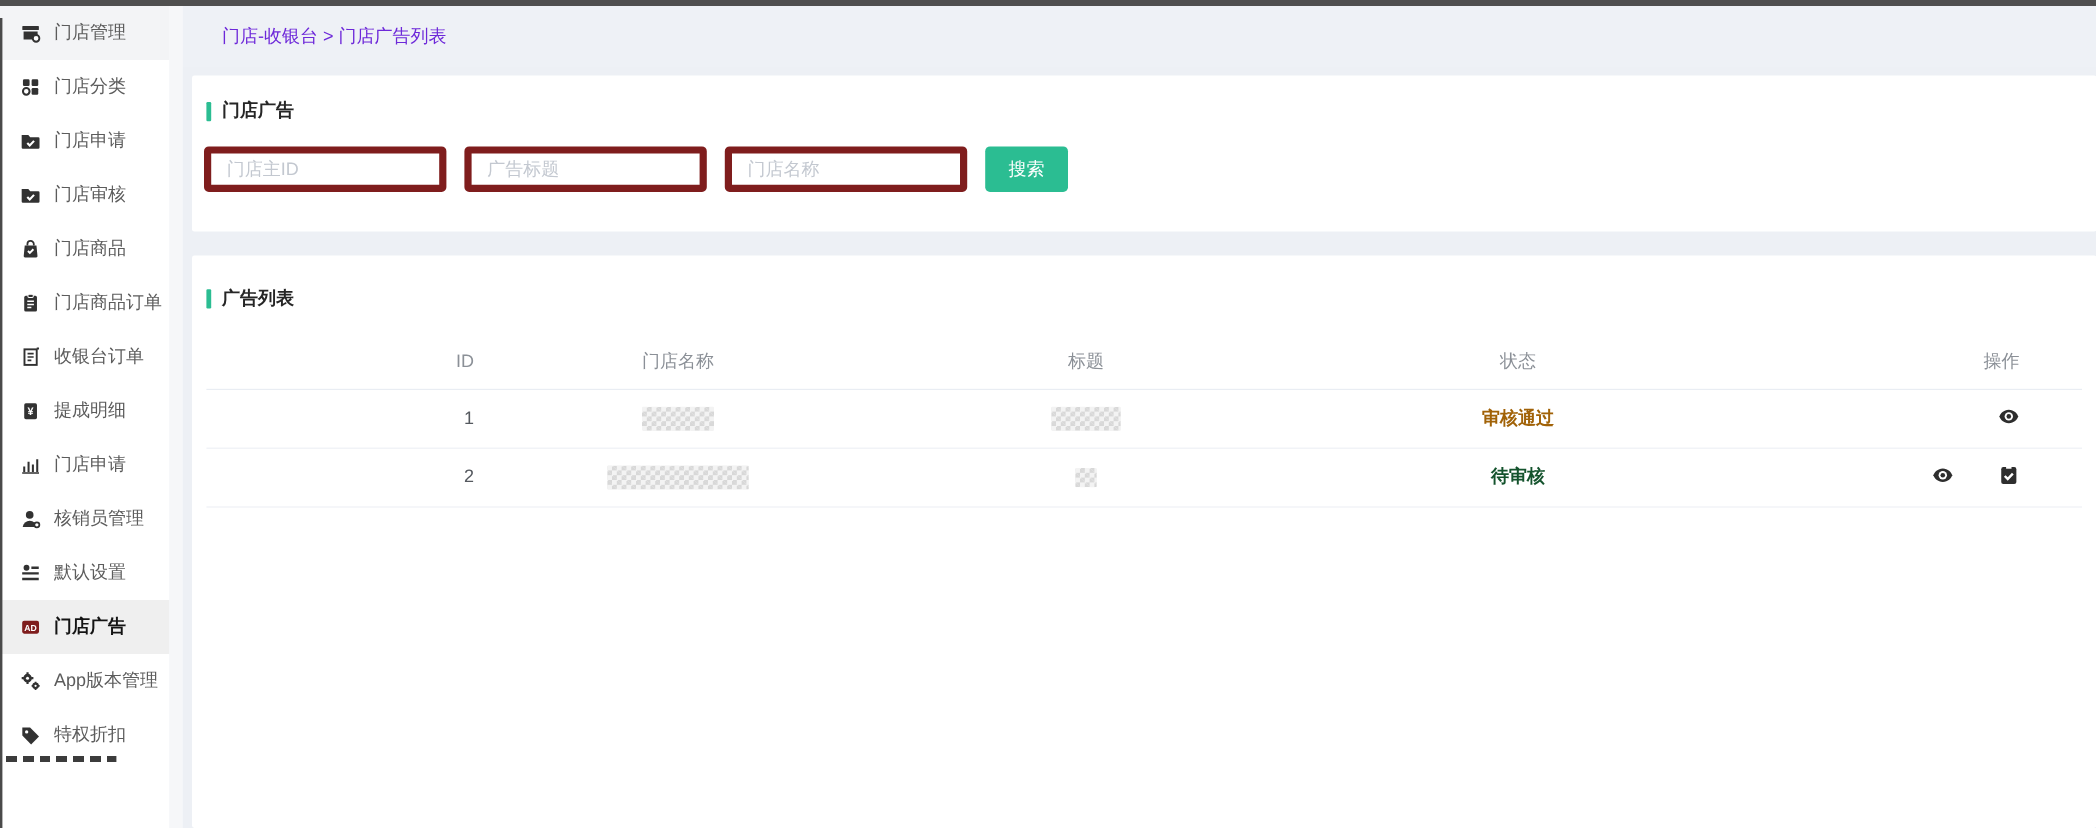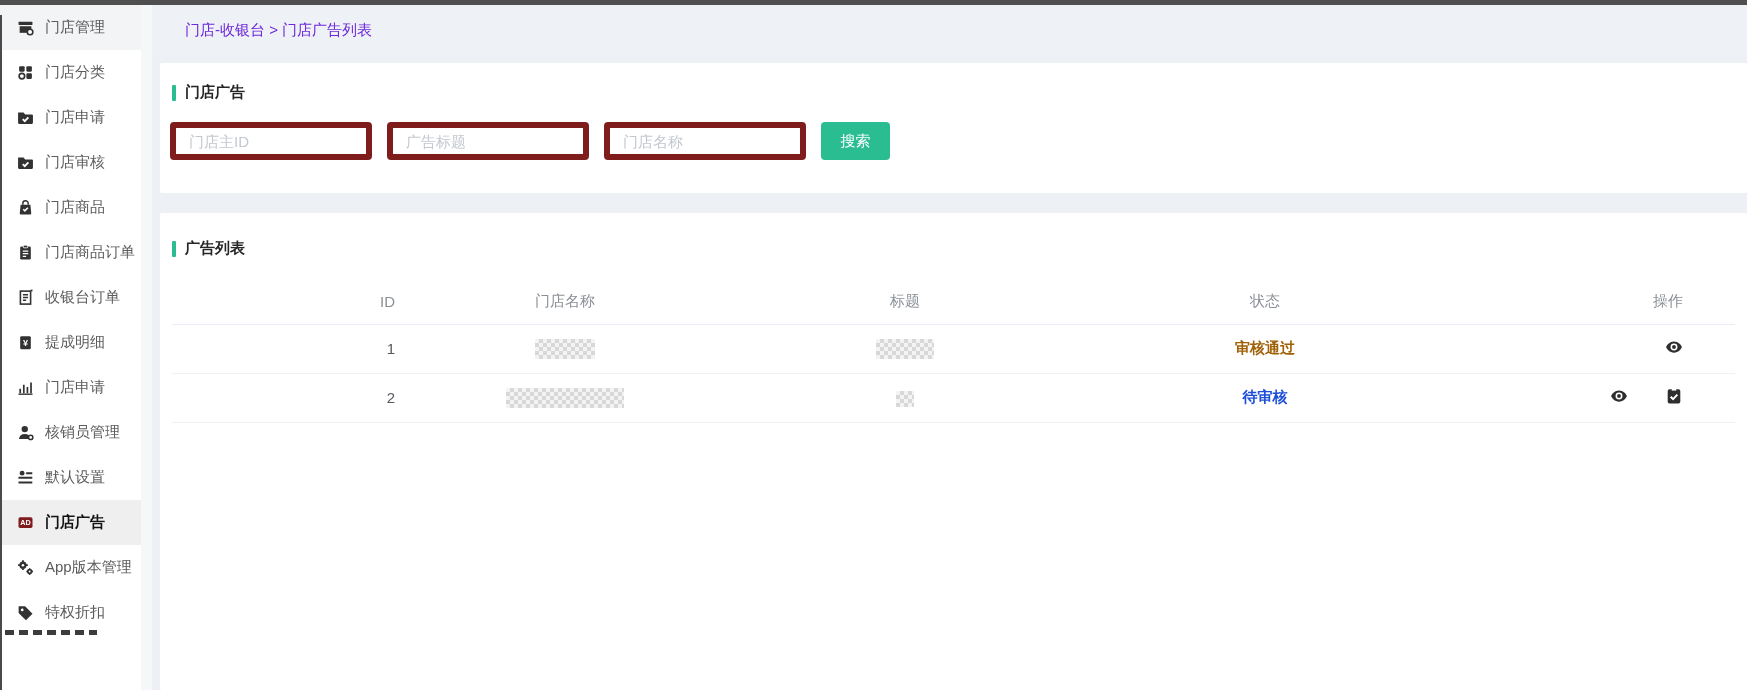--- a/index.html
+++ b/index.html
@@ -58,7 +58,7 @@
 
   .status { font-weight:bold; }
   .status-approved { color:#a16207; }
-  .status-pending  { color:#1d4ed8; }
+  .status-pending  { color:#14532d; }
 
   .mosaic { display:inline-block; vertical-align:middle;
             background-color:#ececec;

